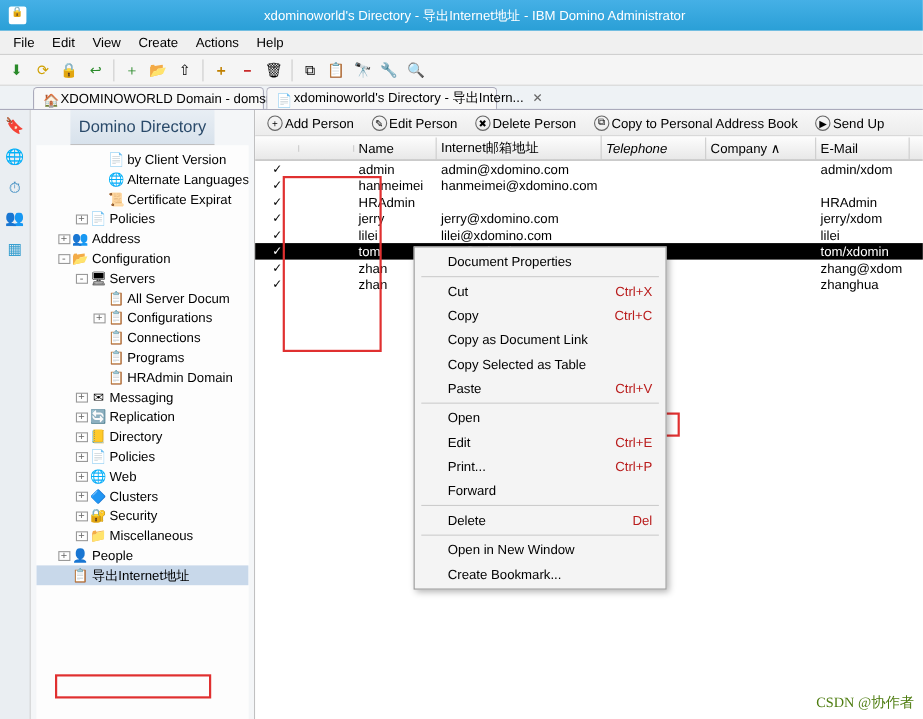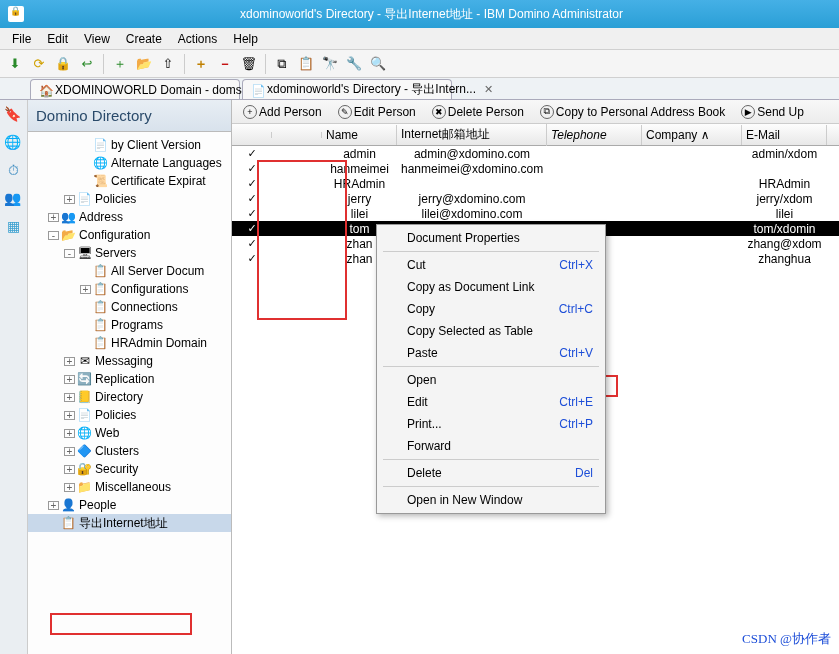--- a/index.html
+++ b/index.html
@@ -20,7 +20,7 @@
   .workarea { position:absolute; top:100px; left:0; right:0; bottom:0; display:flex;}
   .leftdock { width:28px; background:#eaeef2; border-right:1px solid #ccc; display:flex; flex-direction:column; align-items:center; padding-top:4px; gap:8px;}
   .leftdock .di{width:20px;height:20px;display:flex;align-items:center;justify-content:center;font-size:14px;}
-  .sidebar { width:204px; background:#f4f6f8; border-right:1px solid #bbb; display:flex; flex-direction:column;}
+  .sidebar { width:204px; background:#f4f6f8; border-right:1px solid #bbb; display:flex; flex-direction:column;align-items:center;}
   .sidehead { height:32px; background:linear-gradient(#e8eef4,#d8e2ec); border-bottom:1px solid #bbb; display:flex; align-items:center; padding:0 8px; font-size:15px; color:#2a4a6a; font-weight:500;}
   .tree { flex:1; overflow:auto; padding:4px 0; background:#fdfdfd;}
   .tn { display:flex; align-items:center; height:18px; padding-left:4px; white-space:nowrap; font-family:"Microsoft YaHei","SimSun",monospace; font-size:12px;}

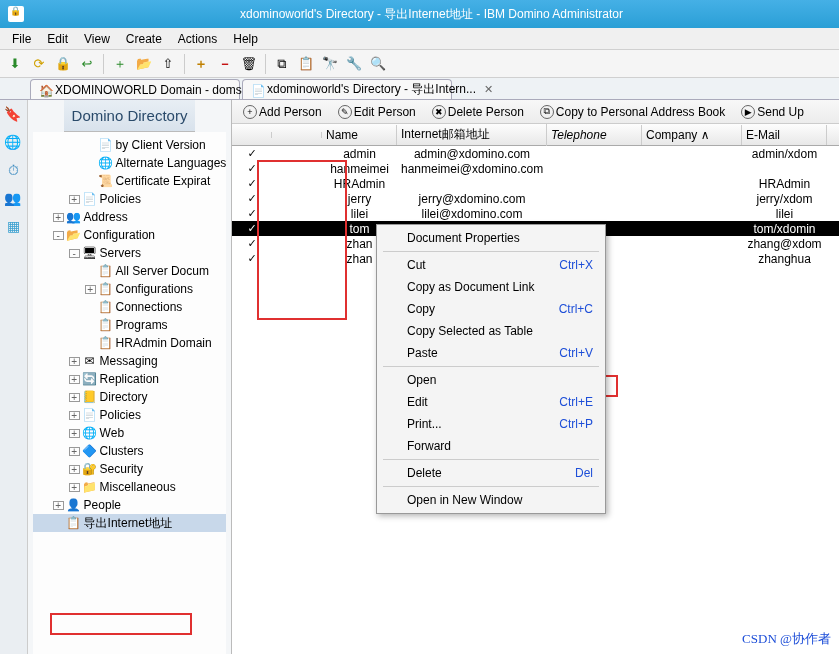--- a/index.html
+++ b/index.html
@@ -38,7 +38,7 @@
   .gridbody{flex:1; position:relative; font-family:"SimSun",monospace; font-size:12px;}
   .row{height:15px; display:flex; align-items:center;}
   .row.sel-row{background:#000; color:#fff;}
-  .cell{padding:0 4px; white-space:nowrap; overflow:hidden;text-align:center;}
+  .cell{padding:0 4px; white-space:nowrap; overflow:hidden;}
   .chk{width:12px; text-align:center; font-size:11px;}
   .ctxmenu{position:absolute; background:#f4f4f4; border:1px solid #999; box-shadow:2px 2px 6px rgba(0,0,0,0.3); padding:2px; width:230px; z-index:50;}
   .ctxmenu .mi{height:22px; display:flex; align-items:center; padding:0 10px 0 28px; font-size:12px; position:relative;}

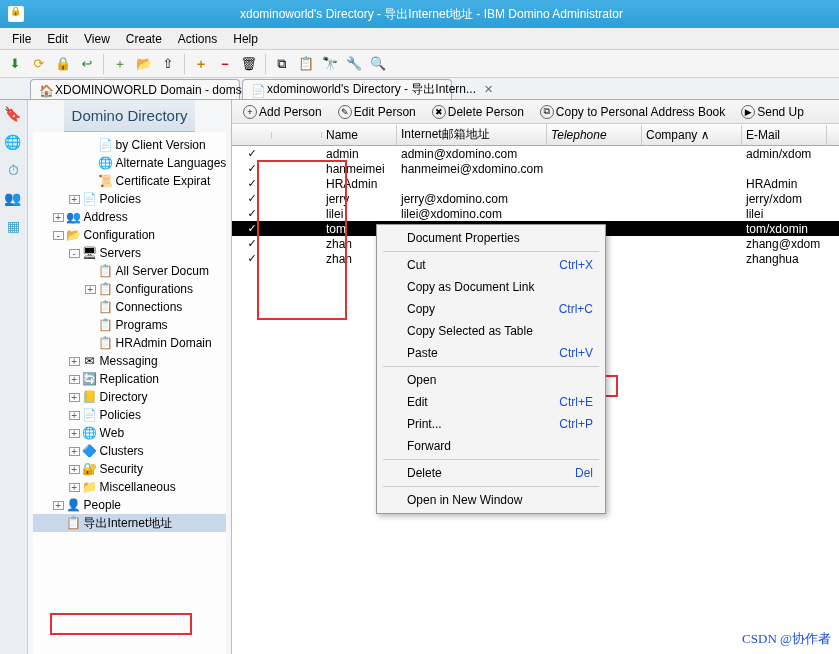--- a/index.html
+++ b/index.html
@@ -42,7 +42,7 @@
   .chk{width:12px; text-align:center; font-size:11px;}
   .ctxmenu{position:absolute; background:#f4f4f4; border:1px solid #999; box-shadow:2px 2px 6px rgba(0,0,0,0.3); padding:2px; width:230px; z-index:50;}
   .ctxmenu .mi{height:22px; display:flex; align-items:center; padding:0 10px 0 28px; font-size:12px; position:relative;}
-  .ctxmenu .mi .sc{position:absolute; right:10px; color:#1d4ed8;}
+  .ctxmenu .mi .sc{position:absolute; right:10px; color:#b91c1c;}
   .ctxmenu .msep{height:1px; background:#ccc; margin:2px 4px;}
   .watermark{position:absolute; right:8px; bottom:6px; color:#1d4ed8; font-size:13px; font-family:"Microsoft YaHei";}
 </style>

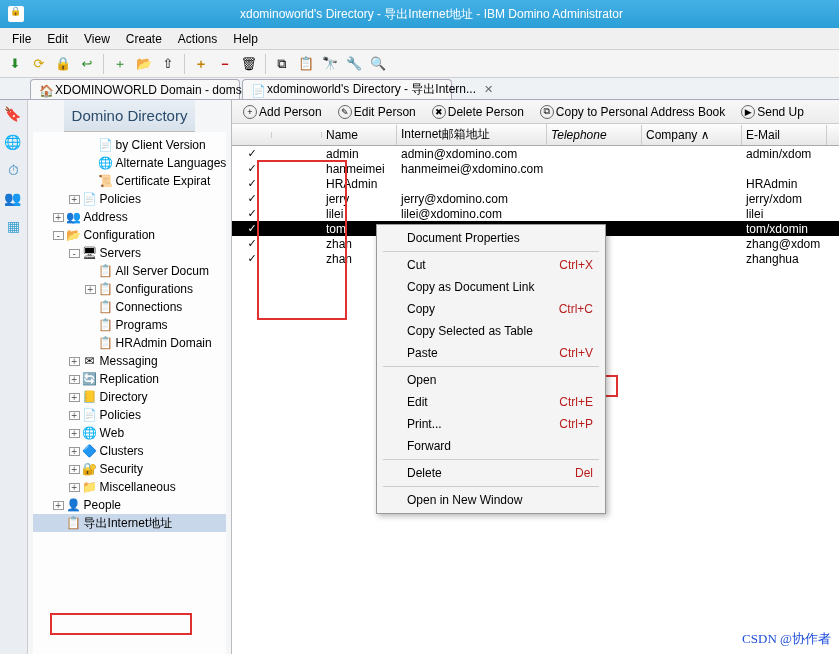--- a/index.html
+++ b/index.html
@@ -339,11 +339,11 @@
           <span class="sc">Ctrl+X</span>
         </div>
         <div class="mi">
-          <span>Copy as Document Link</span>
-        </div>
-        <div class="mi">
           <span>Copy</span>
           <span class="sc">Ctrl+C</span>
+        </div>
+        <div class="mi">
+          <span>Copy as Document Link</span>
         </div>
         <div class="mi">
           <span>Copy Selected as Table</span>

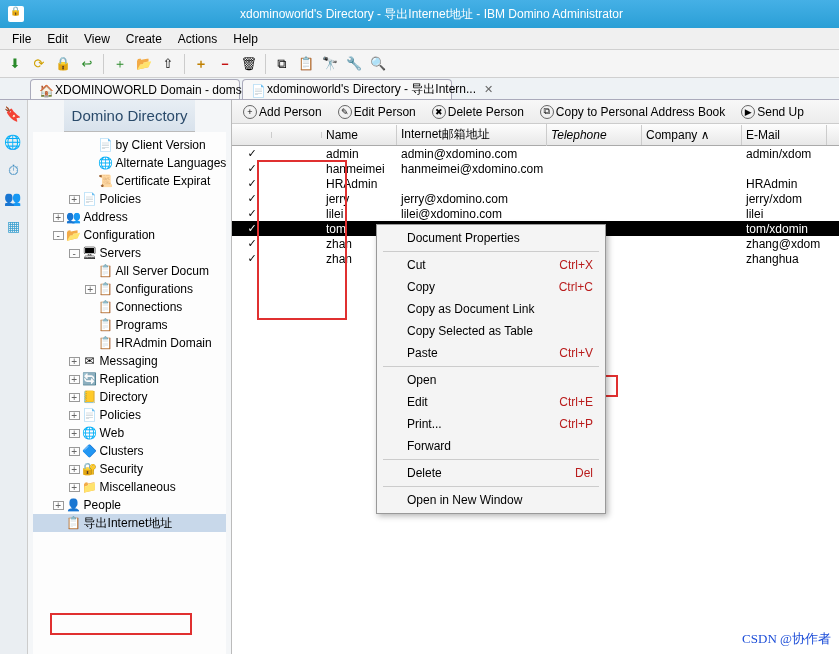--- a/index.html
+++ b/index.html
@@ -376,6 +376,9 @@
         <div class="mi">
           <span>Open in New Window</span>
         </div>
+        <div class="mi">
+          <span>Create Bookmark...</span>
+        </div>
       </div>
   </div>
 </div>

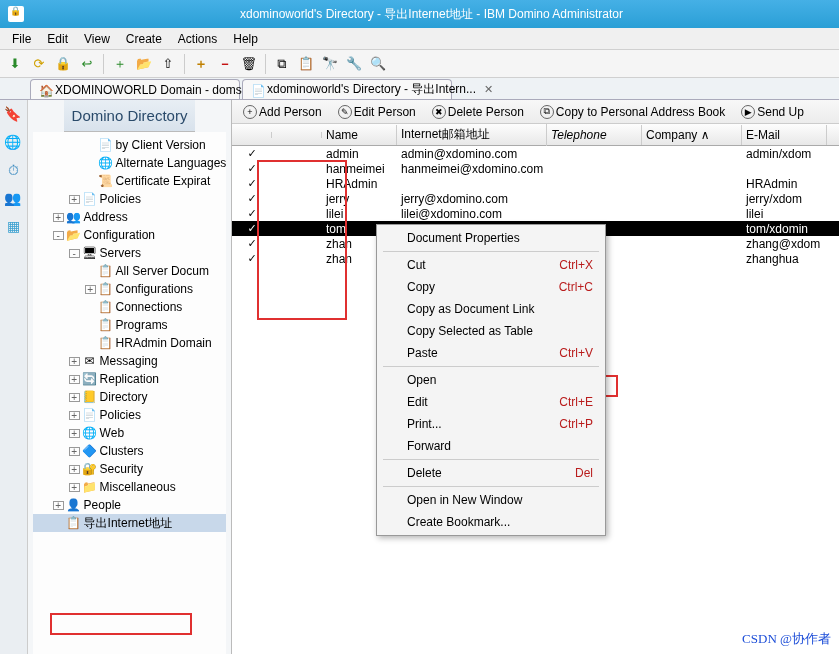--- a/index.html
+++ b/index.html
@@ -44,7 +44,7 @@
   .ctxmenu .mi{height:22px; display:flex; align-items:center; padding:0 10px 0 28px; font-size:12px; position:relative;}
   .ctxmenu .mi .sc{position:absolute; right:10px; color:#b91c1c;}
   .ctxmenu .msep{height:1px; background:#ccc; margin:2px 4px;}
-  .watermark{position:absolute; right:8px; bottom:6px; color:#1d4ed8; font-size:13px; font-family:"Microsoft YaHei";}
+  .watermark{position:absolute; right:8px; bottom:6px; color:#4d7c0f; font-size:13px; font-family:"Microsoft YaHei";}
 </style>
 </head>
 <body>

